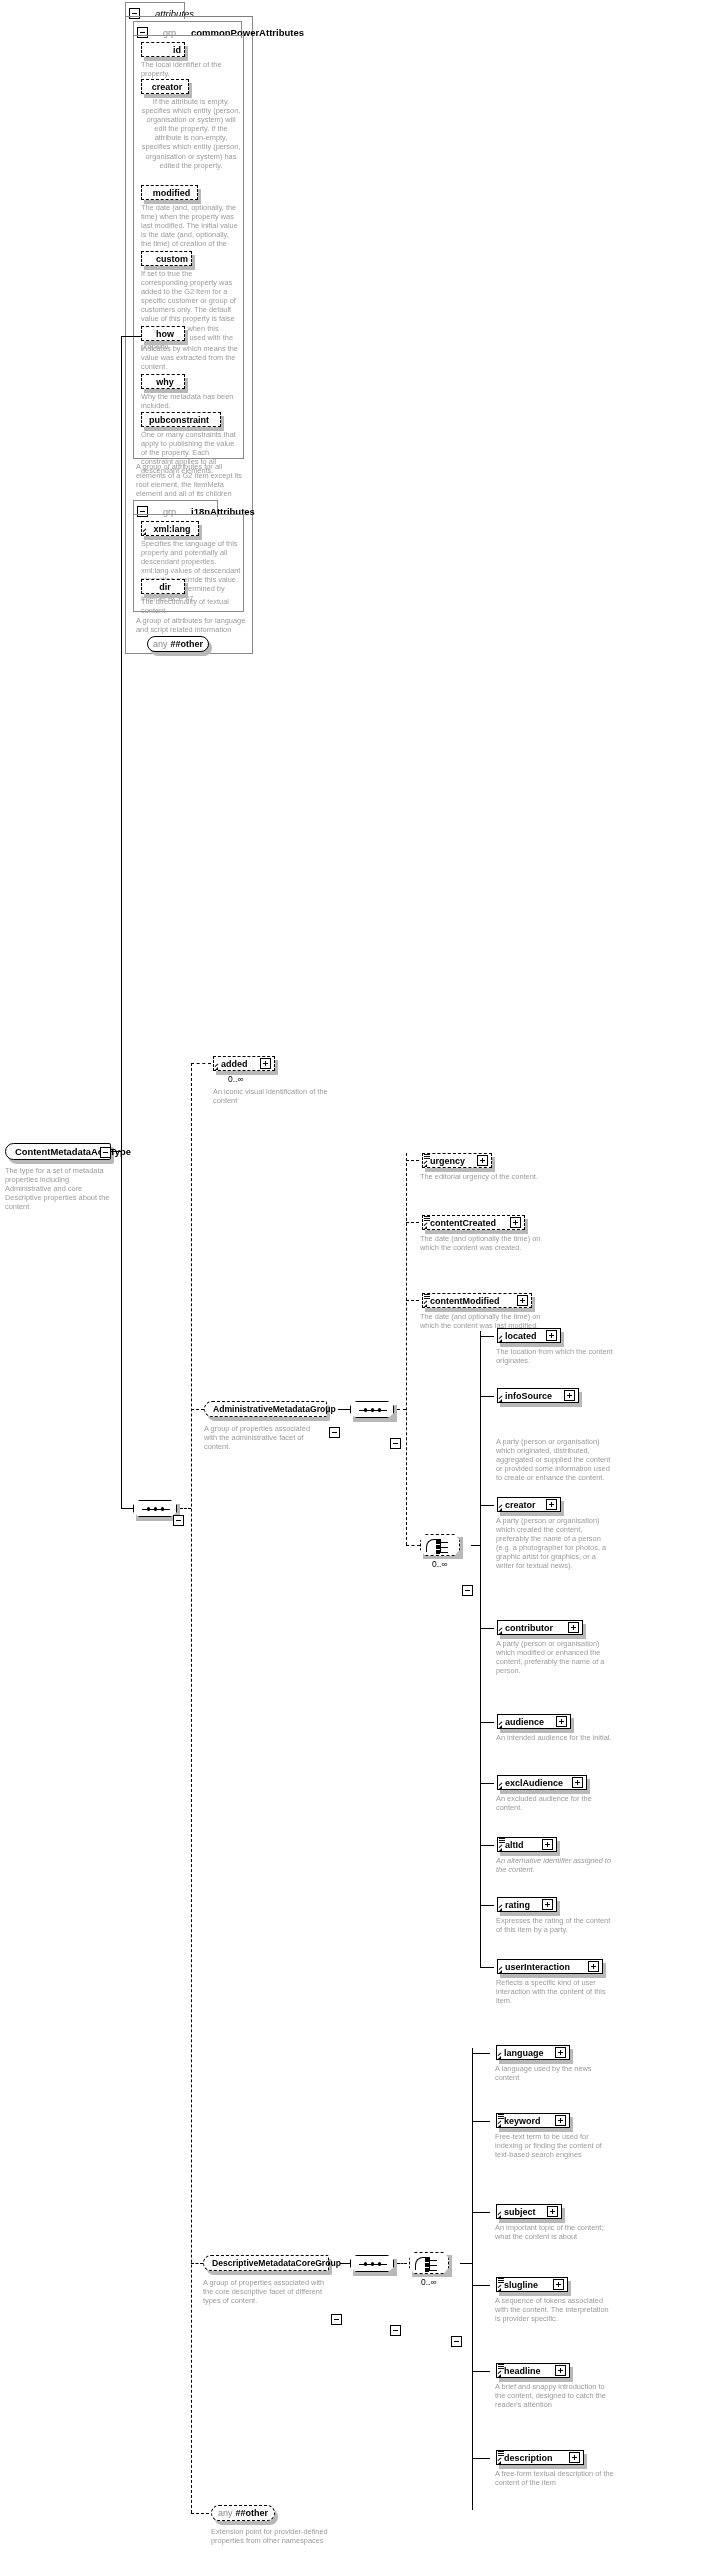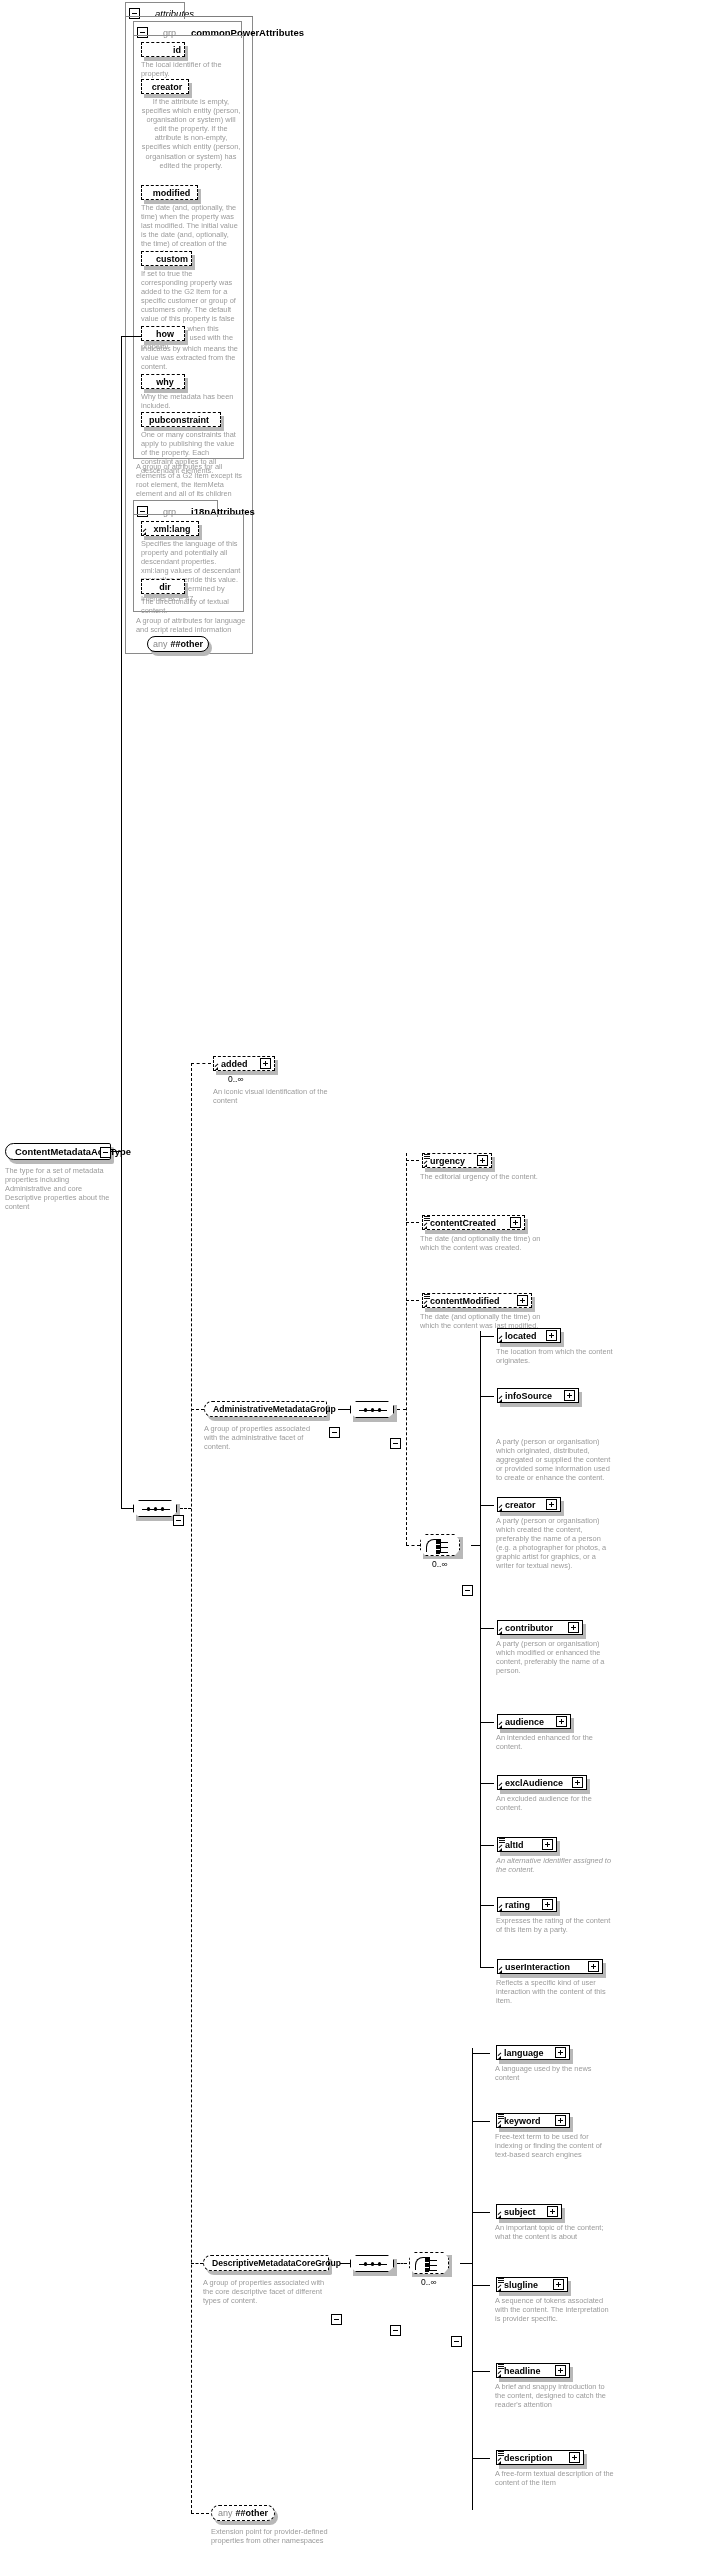--- a/index.html
+++ b/index.html
@@ -432,7 +432,7 @@
     <span class="nm">audience</span>
     <span class="plusbox" style="margin-left:auto;"></span>
   </div>
-  <div class="desc" style="left:496px;top:1733px;width:118px;">An intended enhanced for the content.</div>
+  <div class="desc" style="left:496px;top:1733px;width:118px;">An intended audience for the initial.</div>
 
   <div class="ln ln-h" style="left:480px;top:1783px;width:14px;"></div>
   <div class="shadow" style="left:500px;top:1779px;width:90px;height:15px;"></div>

